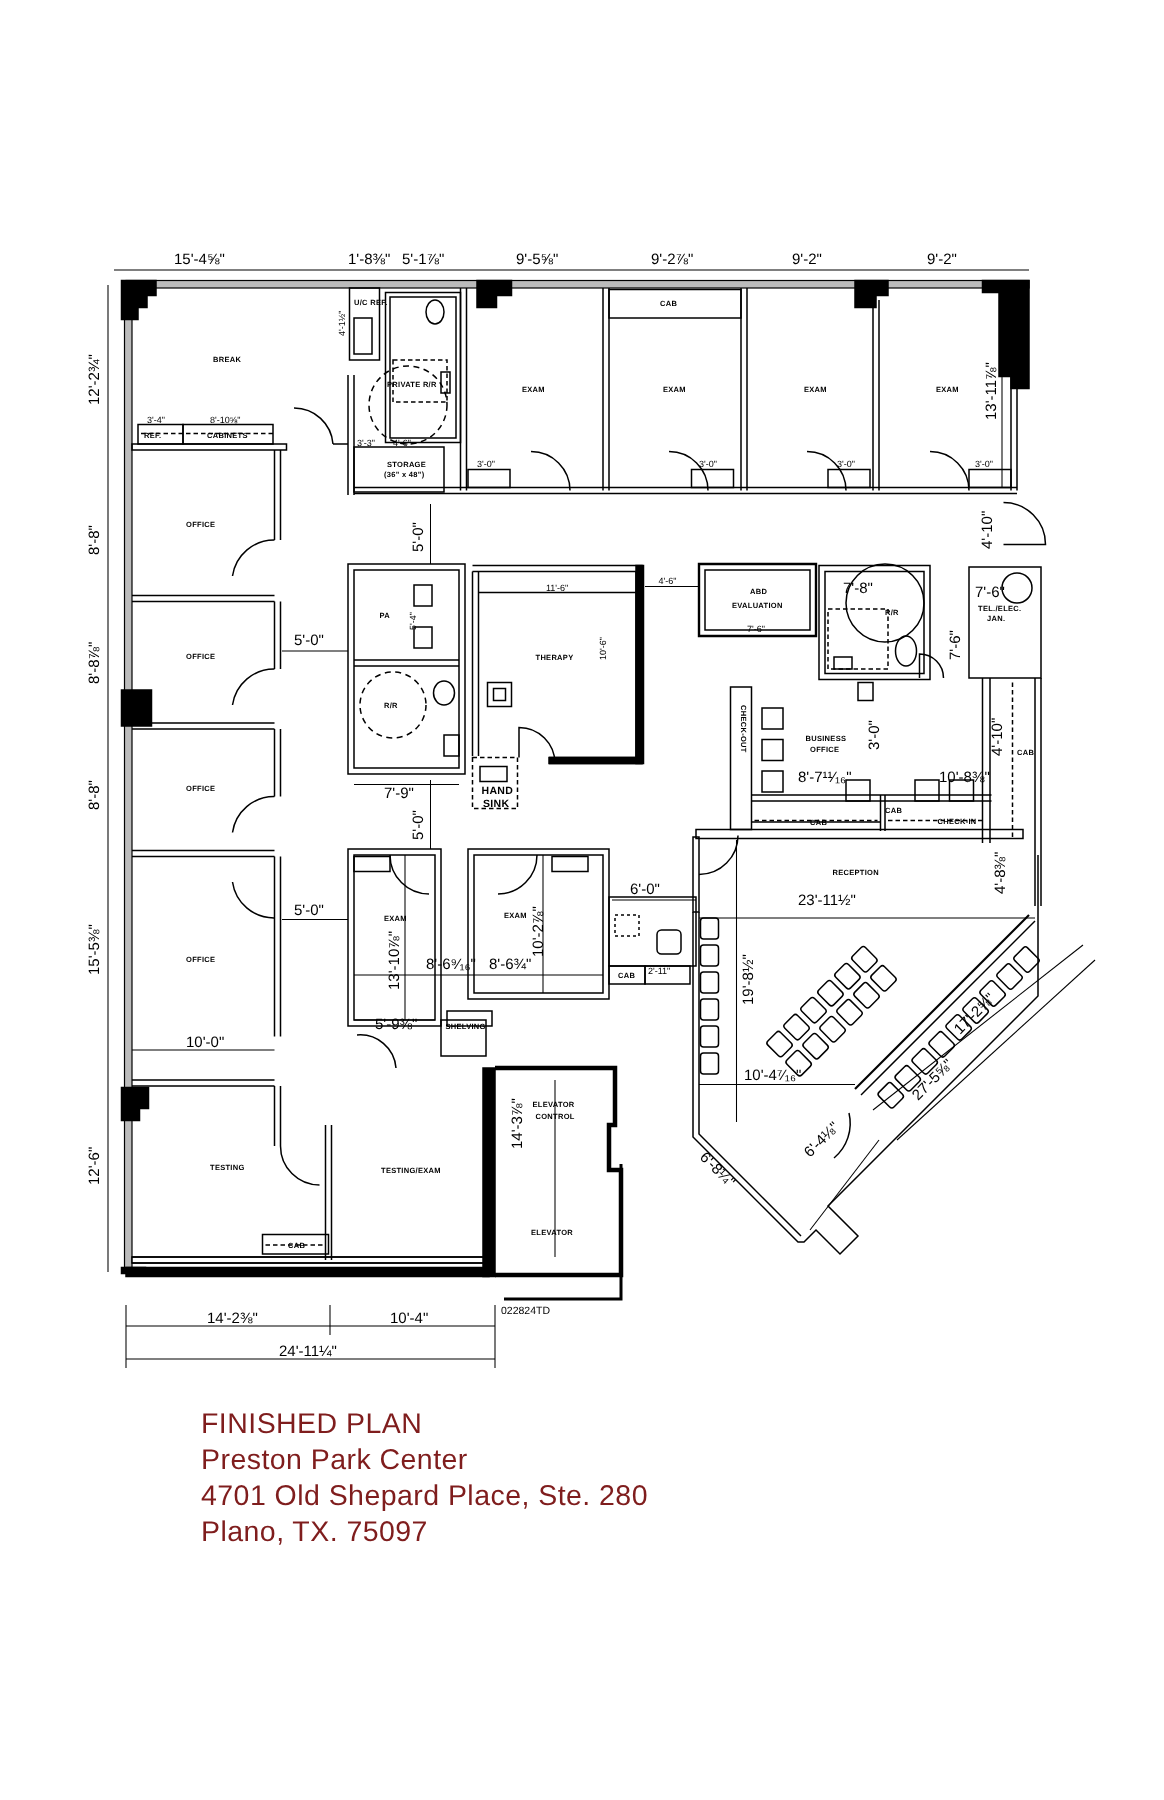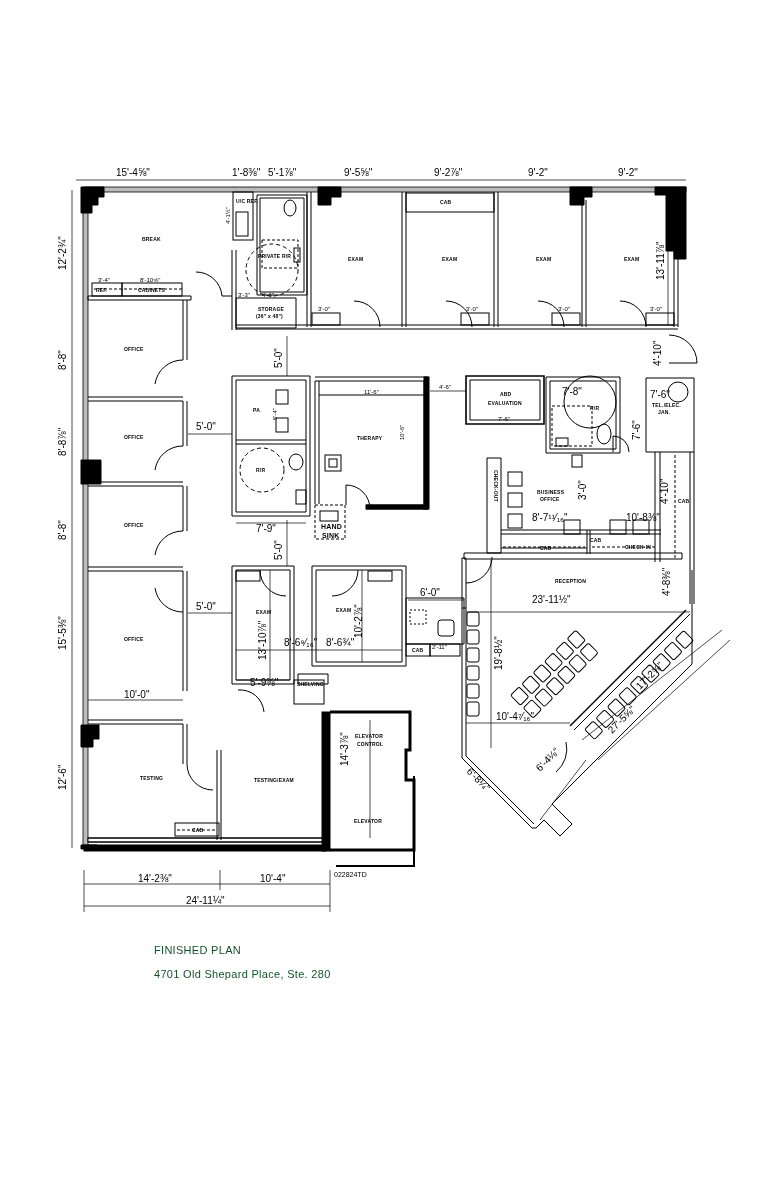--- a/index.html
+++ b/index.html
@@ -9,8 +9,8 @@
     .room-label { font-family: "Liberation Sans", sans-serif; font-size: 5px; font-weight: bold; letter-spacing: 0.2px; }
     .dim { font-family: "Liberation Sans", sans-serif; font-size: 10px; }
     .dim-s { font-family: "Liberation Sans", sans-serif; font-size: 6px; }
-    .title-block { position: absolute; left: 154px; top: 938px; font-family: "Liberation Sans", sans-serif;
-                   font-size: 11px; line-height: 24px; color: #14532d; letter-spacing: 0.3px; }
+    .title-block { position: absolute; left: 134px; top: 938px; font-family: "Liberation Sans", sans-serif;
+                   font-size: 19px; line-height: 24px; color: #7f1d1d; letter-spacing: 0.3px; }
     .title-block div { white-space: nowrap; }
     .drawing-id { position: absolute; left: 334px; top: 871px; font-size: 7px; font-family: "Liberation Sans", sans-serif; }
   </style>

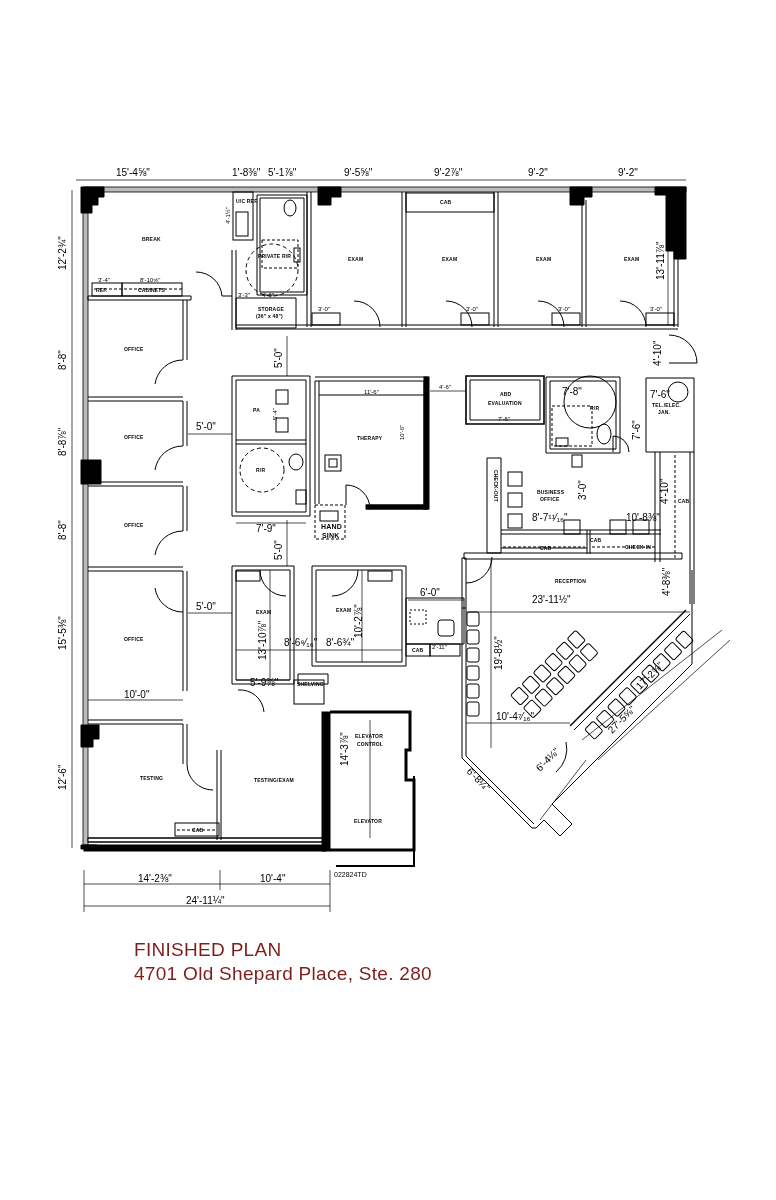--- a/index.html
+++ b/index.html
@@ -387,6 +387,7 @@
 
 <div class="title-block">
   <div>FINISHED PLAN</div>
+  <div>Preston Park Center</div>
   <div>4701 Old Shepard Place, Ste. 280</div>
 </div>
 

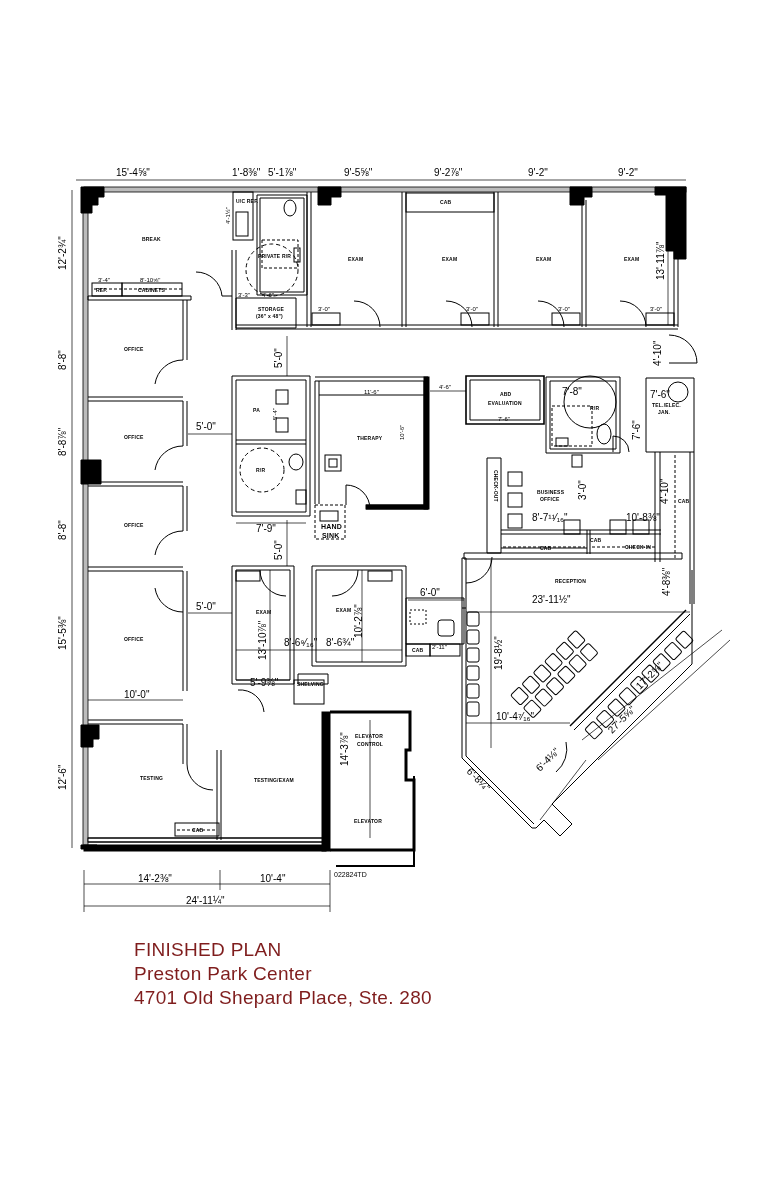--- a/index.html
+++ b/index.html
@@ -389,6 +389,7 @@
   <div>FINISHED PLAN</div>
   <div>Preston Park Center</div>
   <div>4701 Old Shepard Place, Ste. 280</div>
+  <div>Plano, TX. 75097</div>
 </div>
 
 </body></html>

